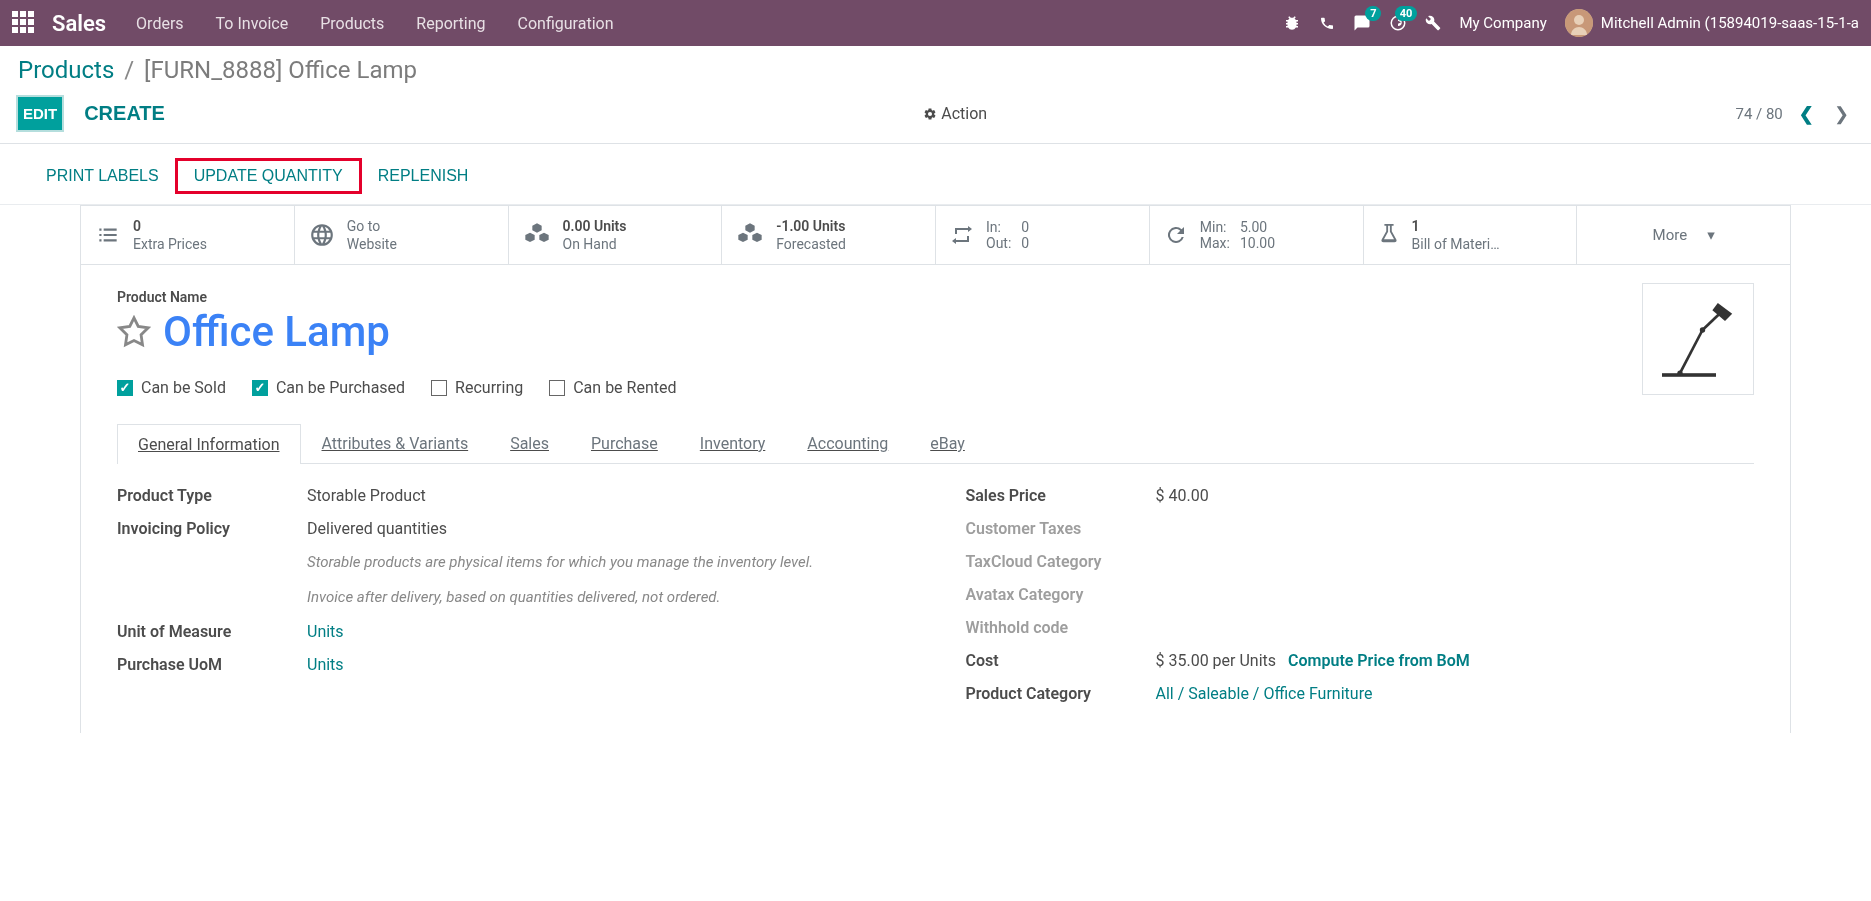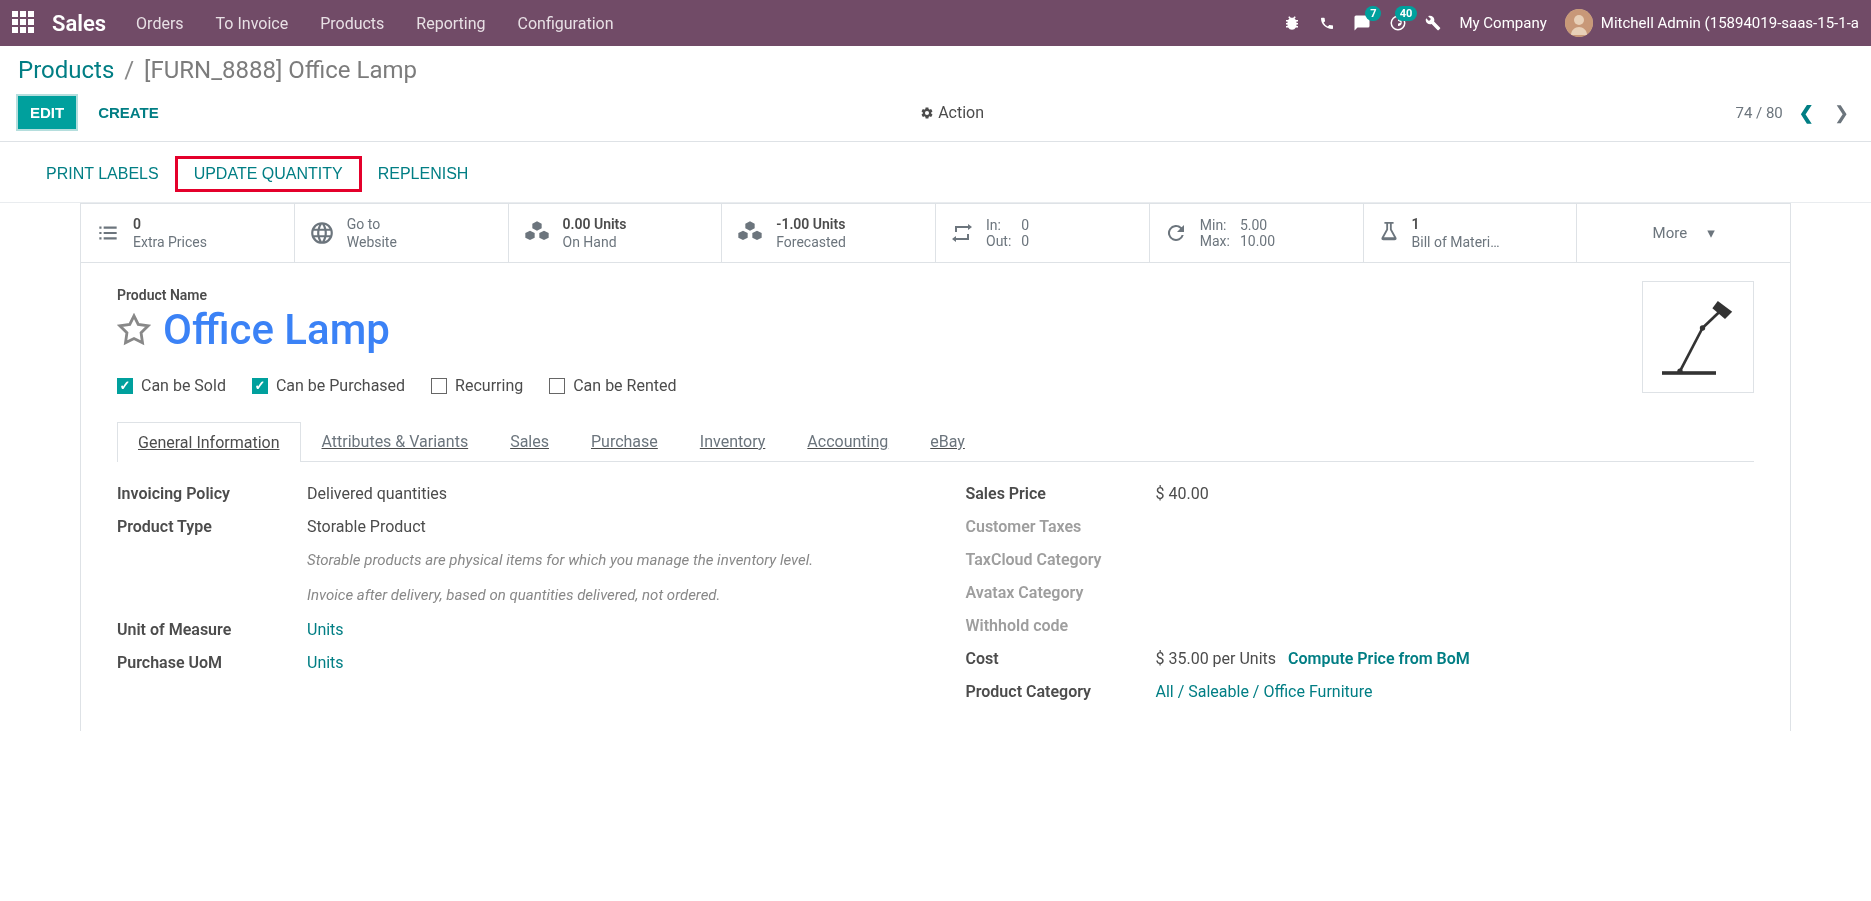--- a/index.html
+++ b/index.html
@@ -25,7 +25,7 @@
   .breadcrumb .sep { color: #888; margin: 0 4px; }
   .cp-row { display: flex; align-items: center; }
   .cp-left { display: flex; align-items: center; gap: 12px; }
-  .btn-edit { background: #00a09d; color: #fff; border: 2px solid #00a09d; outline: 2px solid #b5dedd; padding: 6px 10px; font-weight: 600; font-size: 15px; cursor:pointer; }
+  .btn-edit { background: #00a09d; color: #fff; border: 2px solid #00a09d; outline: 2px solid #b5dedd; padding: 6px 3px; font-weight: 600; font-size: 15px; cursor:pointer; }
   .btn-create { color: #017e84; font-weight: 600; font-size: 15px; cursor:pointer; padding: 6px 10px; background:none; border:none; }
   .cp-center { flex:1; display:flex; justify-content:center; }
   .action-btn { color:#4c4c4c; cursor:pointer; display:flex; align-items:center; gap:4px; font-size:16px; }

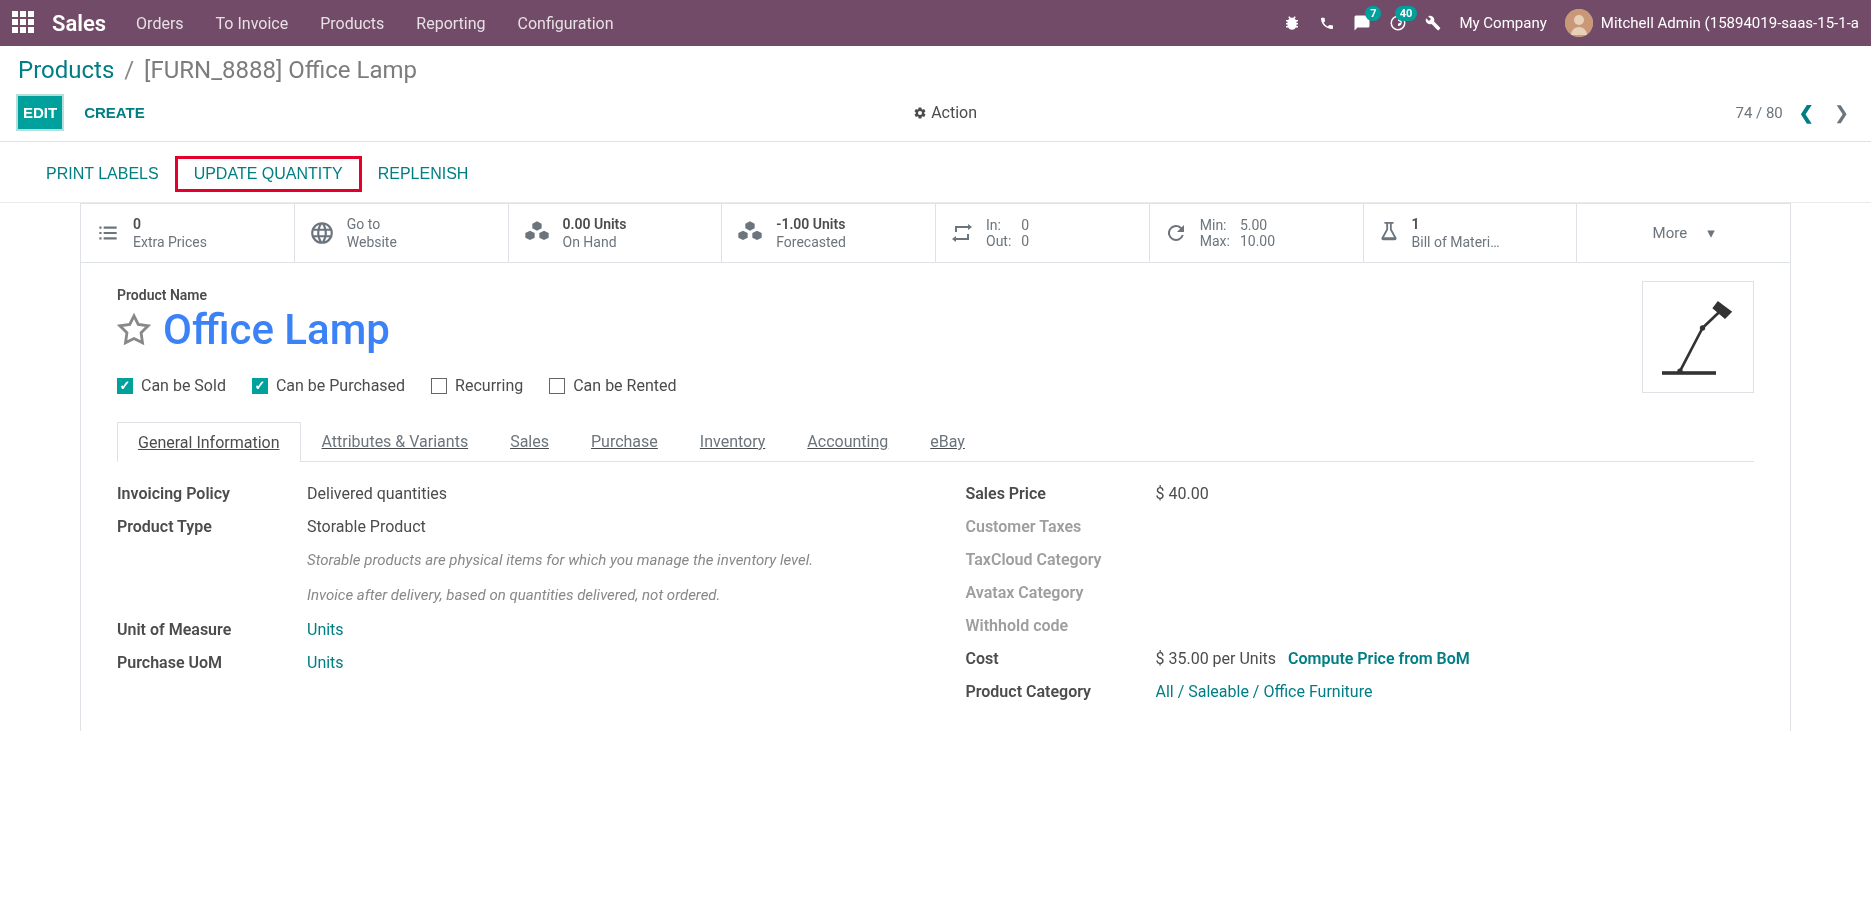--- a/index.html
+++ b/index.html
@@ -26,7 +26,7 @@
   .cp-row { display: flex; align-items: center; }
   .cp-left { display: flex; align-items: center; gap: 12px; }
   .btn-edit { background: #00a09d; color: #fff; border: 2px solid #00a09d; outline: 2px solid #b5dedd; padding: 6px 3px; font-weight: 600; font-size: 15px; cursor:pointer; }
-  .btn-create { color: #017e84; font-weight: 600; font-size: 15px; cursor:pointer; padding: 6px 10px; background:none; border:none; }
+  .btn-create { color: #017e84; font-weight: 600; font-size: 20px; cursor:pointer; padding: 6px 10px; background:none; border:none; }
   .cp-center { flex:1; display:flex; justify-content:center; }
   .action-btn { color:#4c4c4c; cursor:pointer; display:flex; align-items:center; gap:4px; font-size:16px; }
   .cp-right { display:flex; align-items:center; gap:12px; color:#6c757d; }

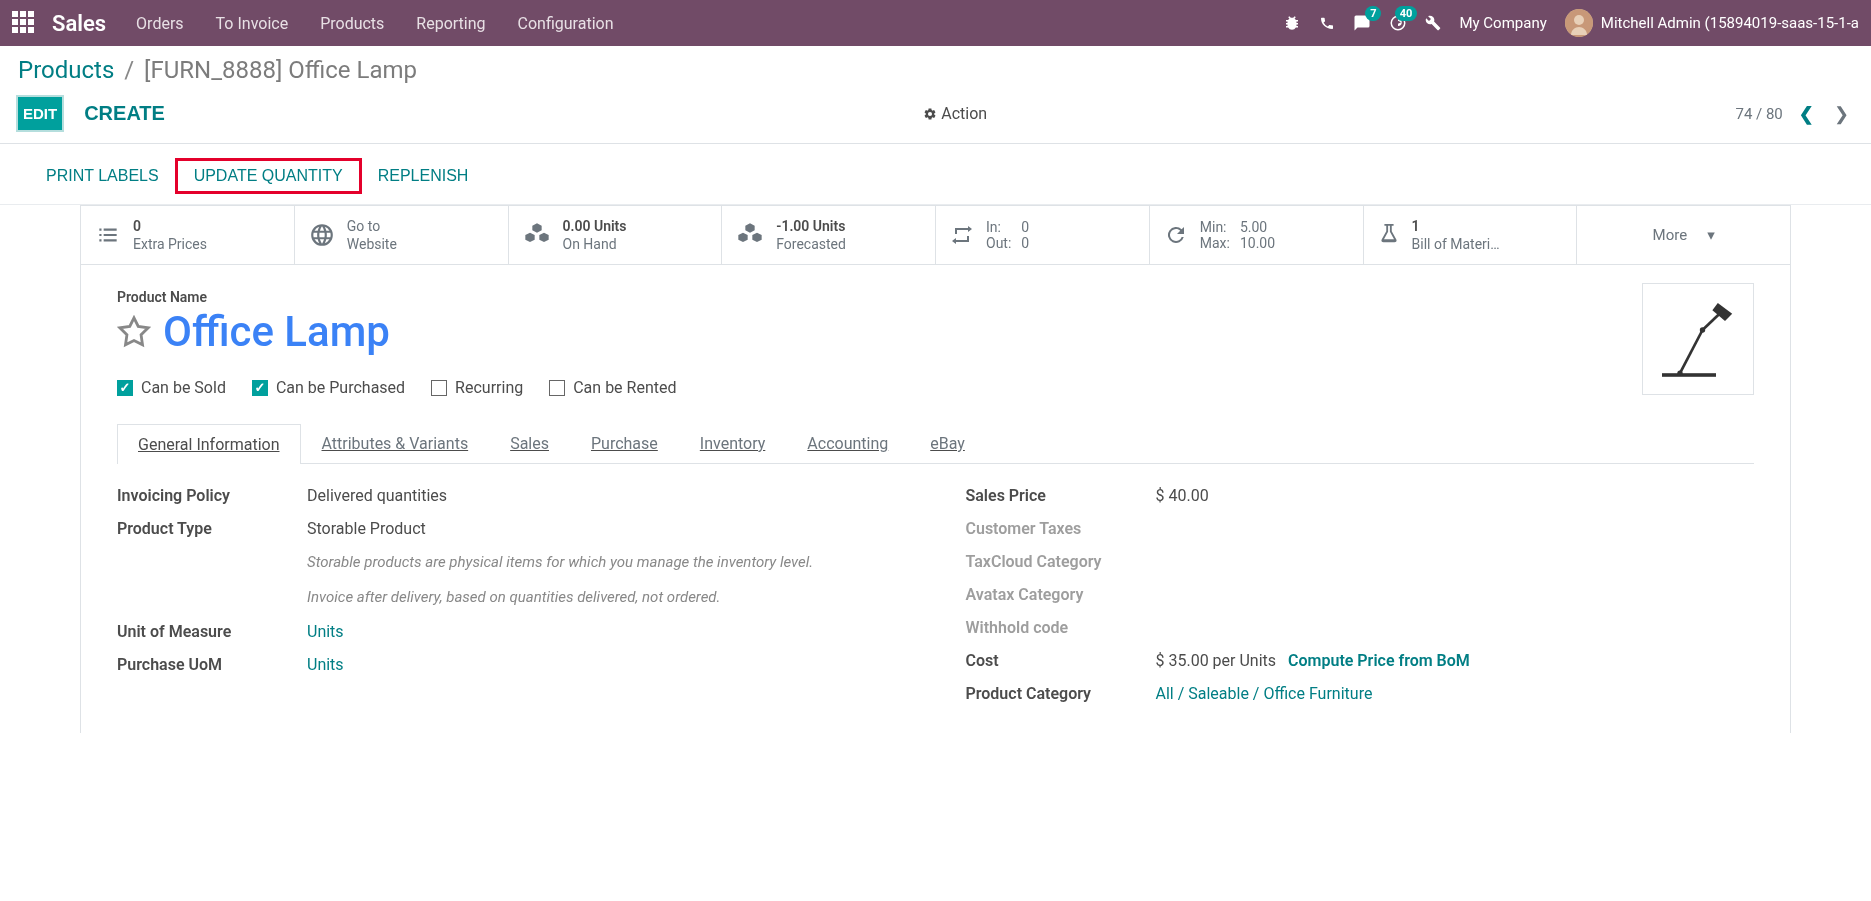--- a/index.html
+++ b/index.html
@@ -324,12 +324,12 @@
   <div class="form-grid">
     <div class="form-col">
       <div class="field-row">
+        <span class="field-label">Product Type</span>
+        <span class="field-value">Storable Product</span>
+      </div>
+      <div class="field-row">
         <span class="field-label">Invoicing Policy</span>
         <span class="field-value">Delivered quantities</span>
-      </div>
-      <div class="field-row">
-        <span class="field-label">Product Type</span>
-        <span class="field-value">Storable Product</span>
       </div>
       <div class="field-row">
         <span></span>

